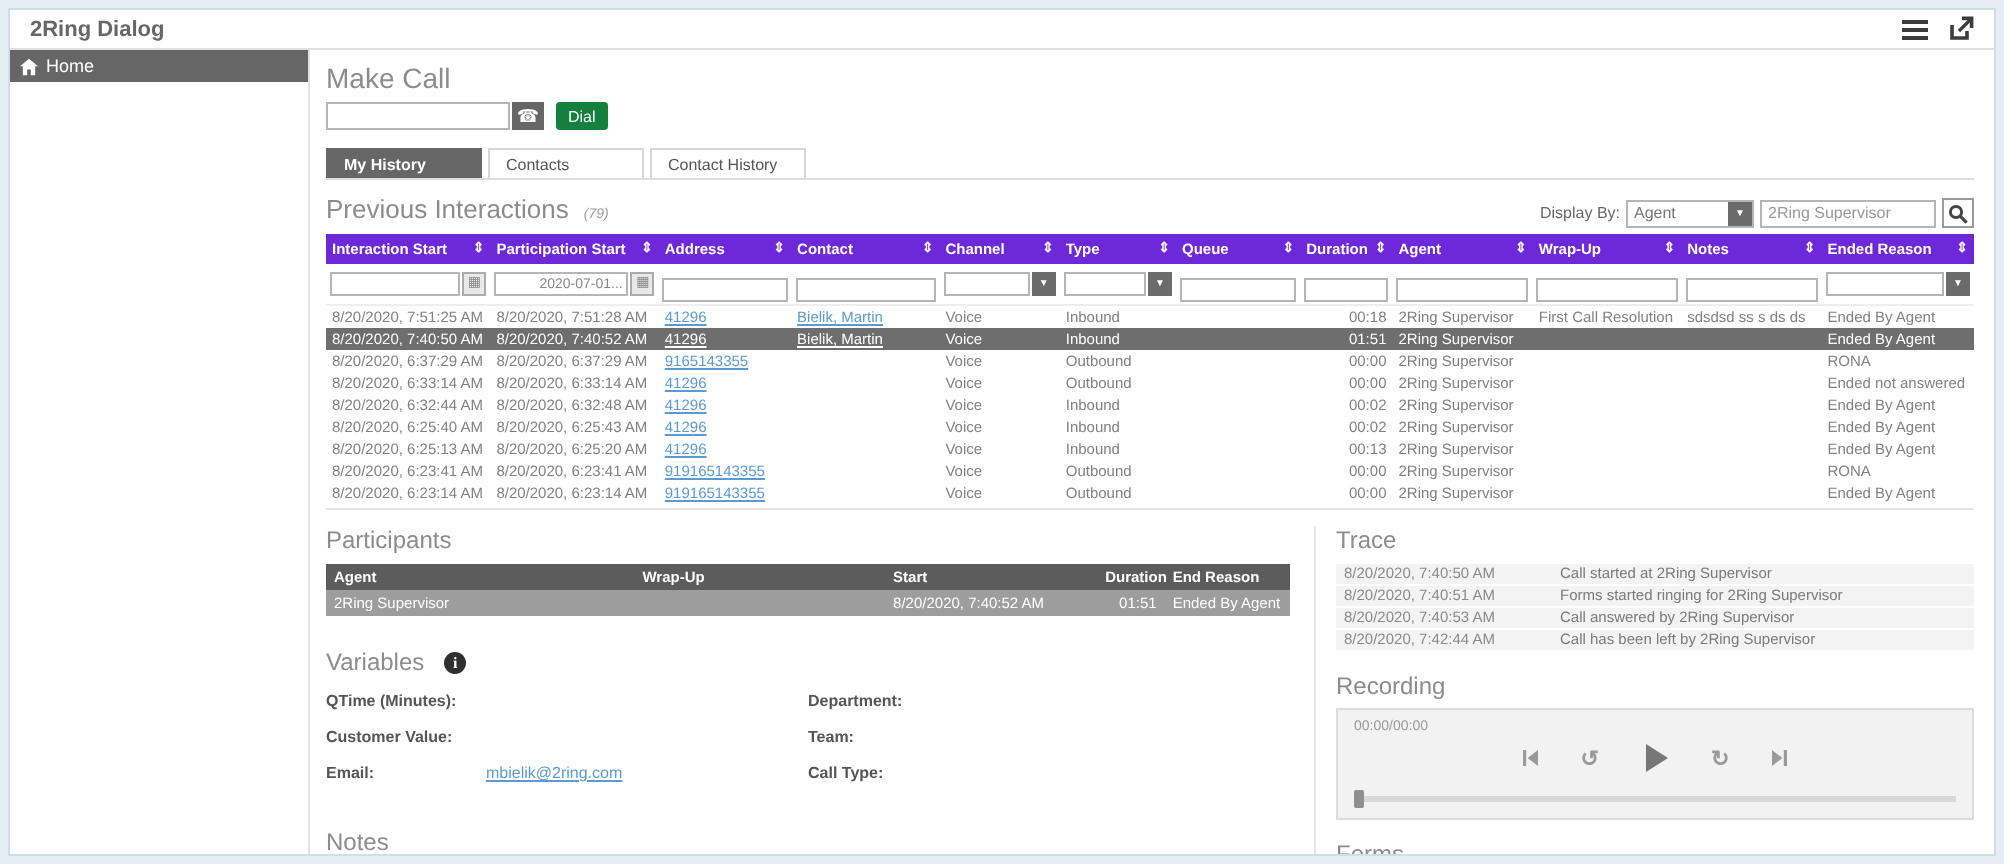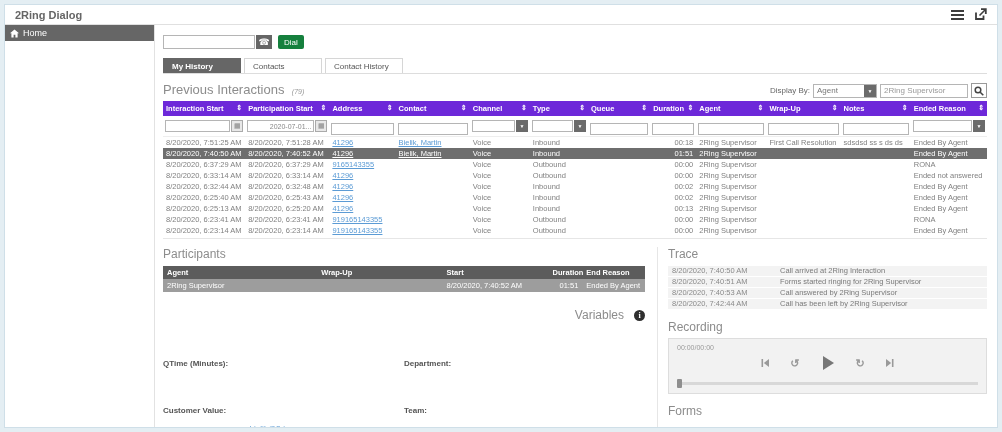--- a/index.html
+++ b/index.html
@@ -132,6 +132,7 @@
 
     <div class="main">
 
+      <h2 class="sec">Make Call</h2>
       <div class="makecall-row">
         <input class="mc-input" value="" style="">
         <button class="phone-btn">☎</button>

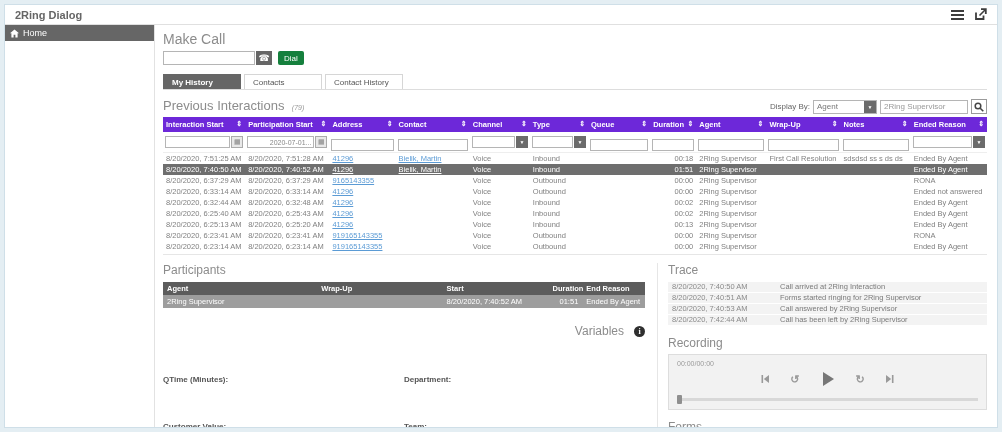--- a/index.html
+++ b/index.html
@@ -457,7 +457,7 @@
           <div class="trace-list">
             <div class="trow">
                 <span class="ttime">8/20/2020, 7:40:50 AM</span>
-                <span class="ttext">Call arrived at 2Ring Interaction</span>
+                <span class="ttext">Call started at 2Ring Supervisor</span>
               </div>
             <div class="trow">
                 <span class="ttime">8/20/2020, 7:40:51 AM</span>

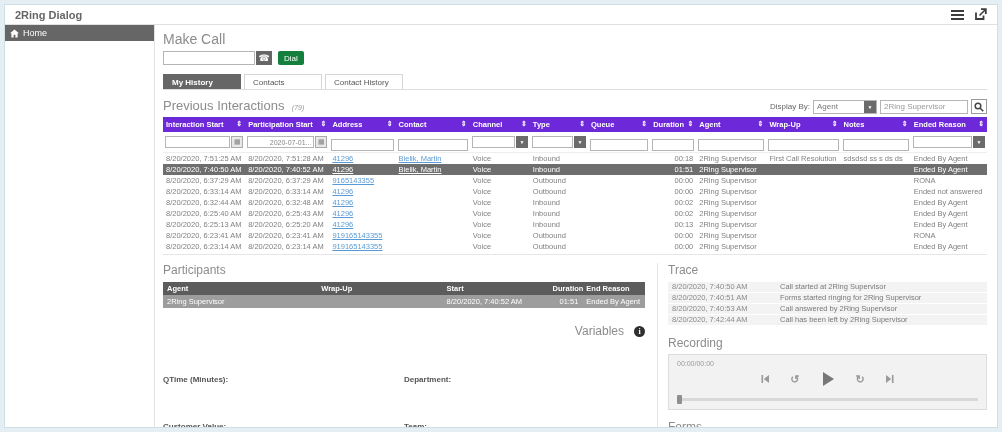--- a/index.html
+++ b/index.html
@@ -70,7 +70,7 @@
   table.ptable td { background:#9d9d9d; color:#fff; font-size:7.5px; height:13px; padding:0 4px; white-space:nowrap; overflow:hidden; }
   .ra { text-align:right; }
 
-  .vars-head { margin-top:16px; display:flex; align-items:center; gap:10px;justify-content:flex-end; }
+  .vars-head { margin-top:16px; display:flex; align-items:center; gap:10px; }
   .info-icon { width:11px; height:11px; border-radius:50%; background:#2f2f2f; color:#fff; font-size:8px; font-weight:bold; font-family:"Liberation Serif", serif; display:flex; align-items:center; justify-content:center; }
   .vars-grid { margin-top:8px; display:flex; }
   .vars-col { width:50%; }

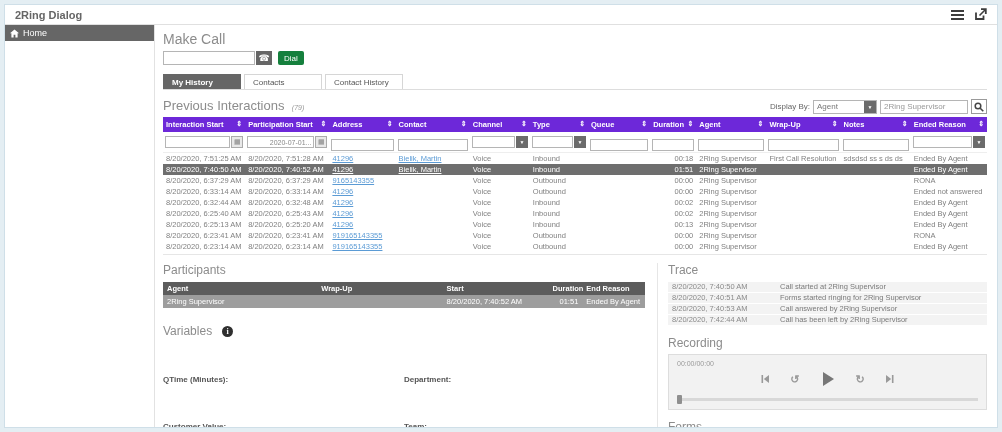--- a/index.html
+++ b/index.html
@@ -75,7 +75,7 @@
   .vars-grid { margin-top:8px; display:flex; }
   .vars-col { width:50%; }
   .vrow { display:flex; margin-bottom:9px; font-size:8px; }
-  .vlabel { width:80px; color:#555; font-weight:bold;margin-top:29px; }
+  .vlabel { width:80px; color:#555; font-weight:bold; }
   .vvalue { color:#777; }
 
   .notes-sec { margin-top:14px; }

